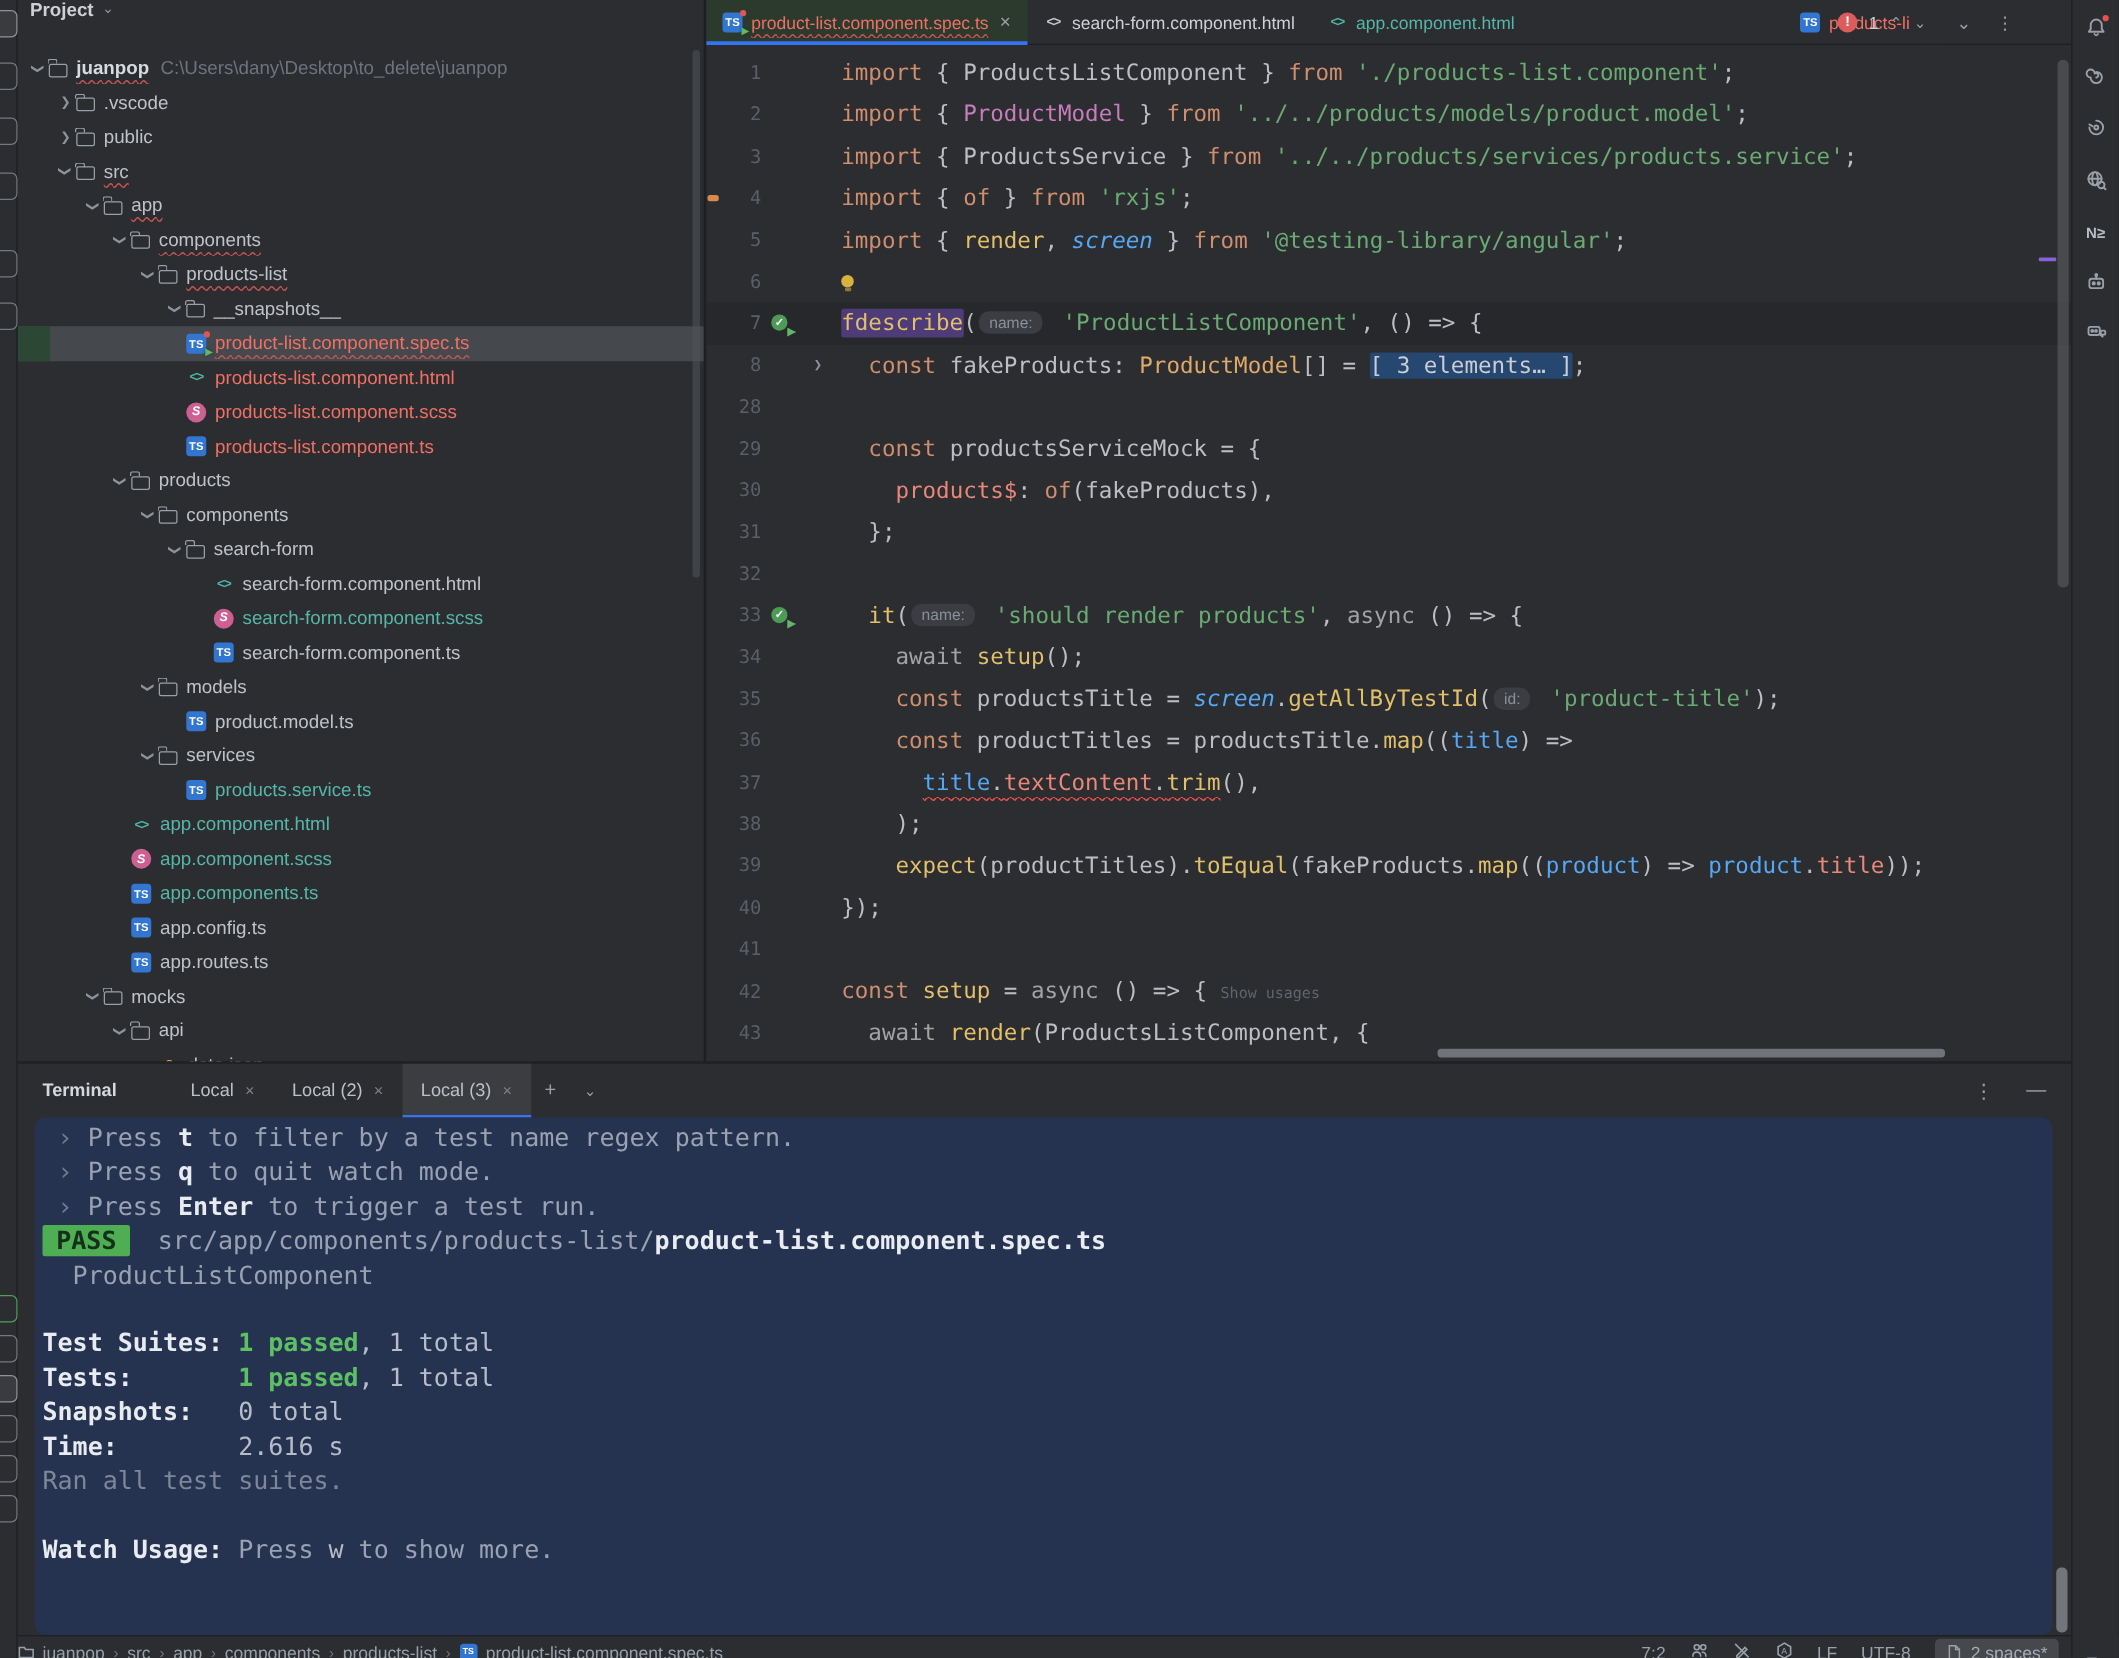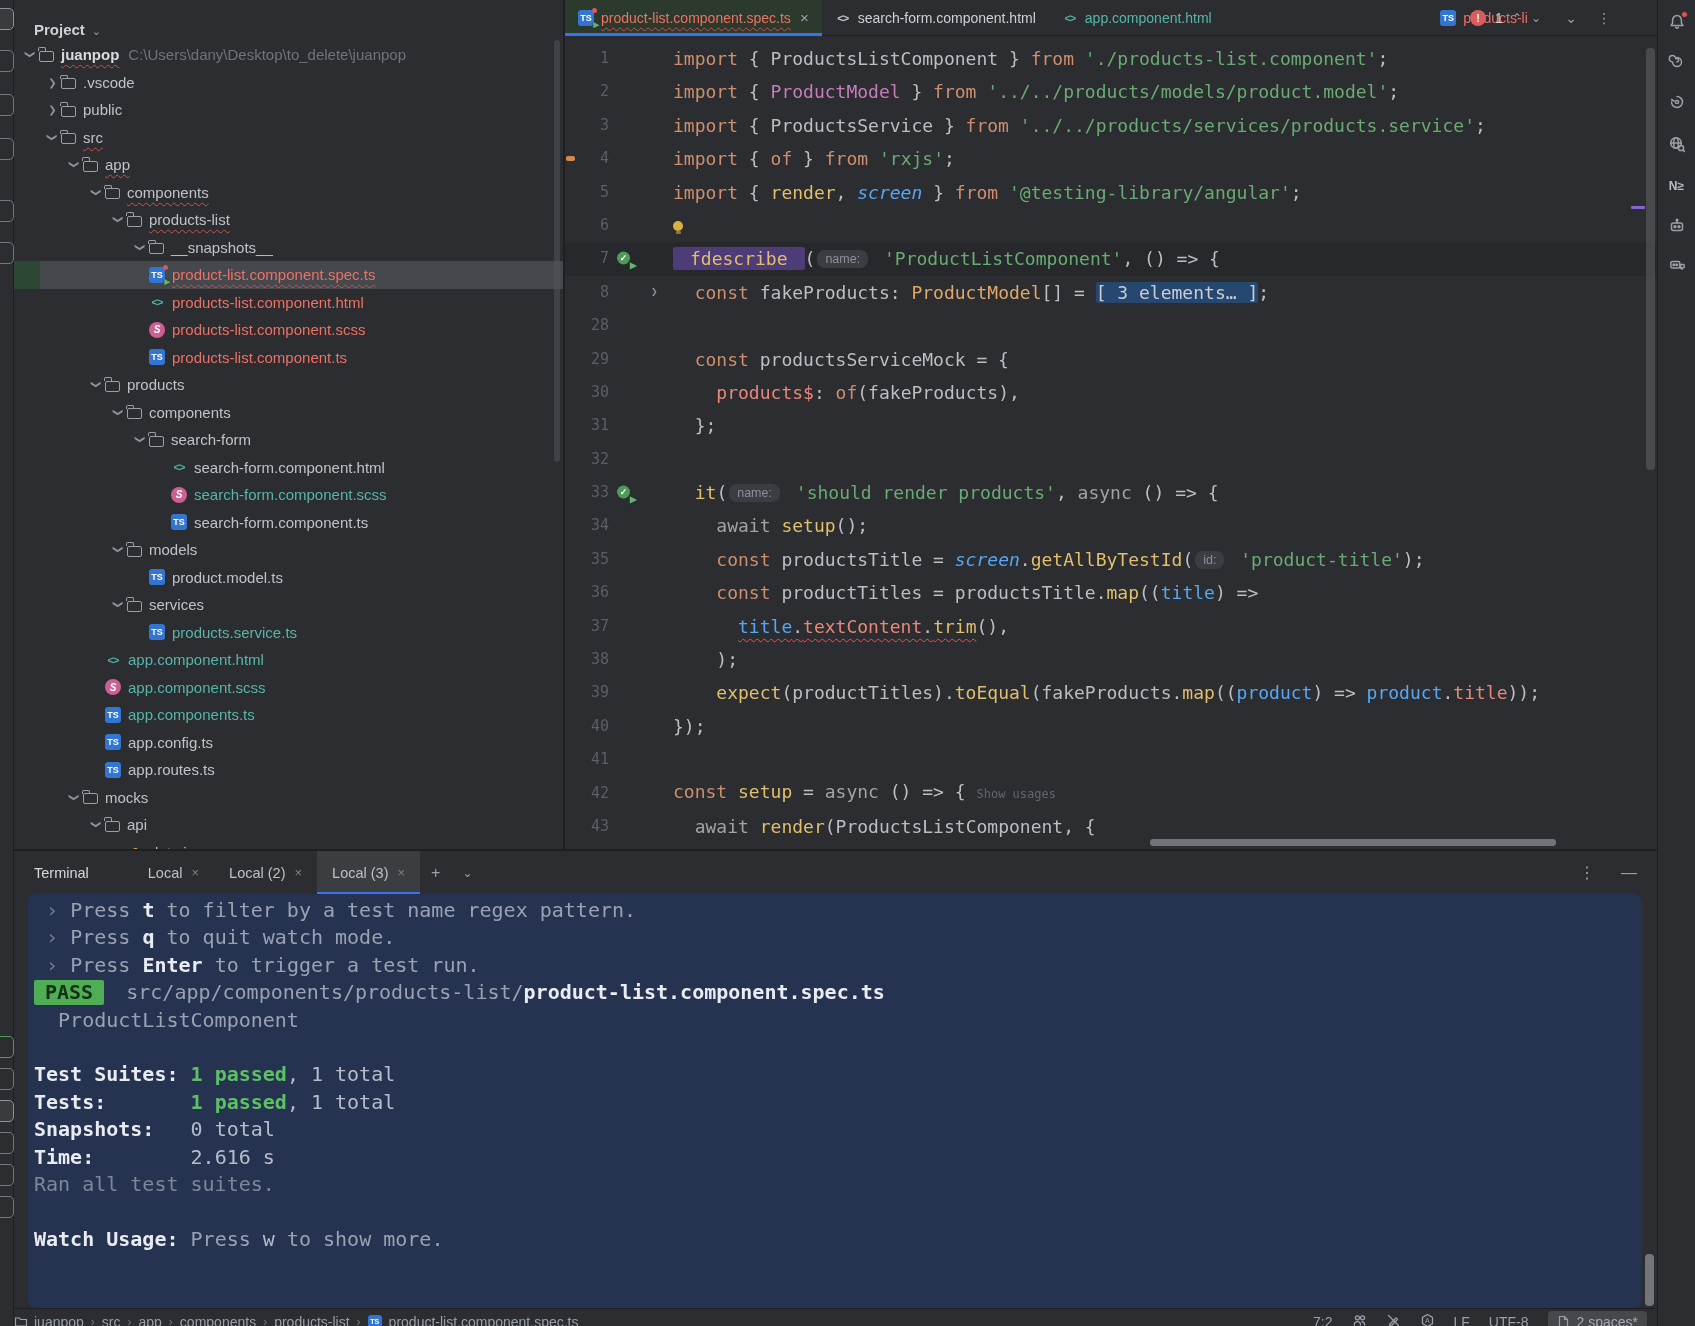--- a/index.html
+++ b/index.html
@@ -11,7 +11,7 @@
   .stripe-ic.on{background:#3d3f43;border-color:#a8acb4}
   
   #project-panel{position:absolute;left:14px;top:0;width:550px;height:849px;background:#2b2d30;border-right:1px solid #1e1f22;overflow:hidden}
-  #project-header{height:38px;display:flex;align-items:flex-end;padding-left:20px;gap:7px}
+  #project-header{height:38px;display:flex;align-items:flex-start;padding-left:10px;gap:7px}
   #project-title{font-weight:bold;font-size:15px;color:#ced0d6}
   .hdr-chev{color:#9aa0aa;font-size:11px}
   #project-tree{position:absolute;left:0;top:41px;right:0}

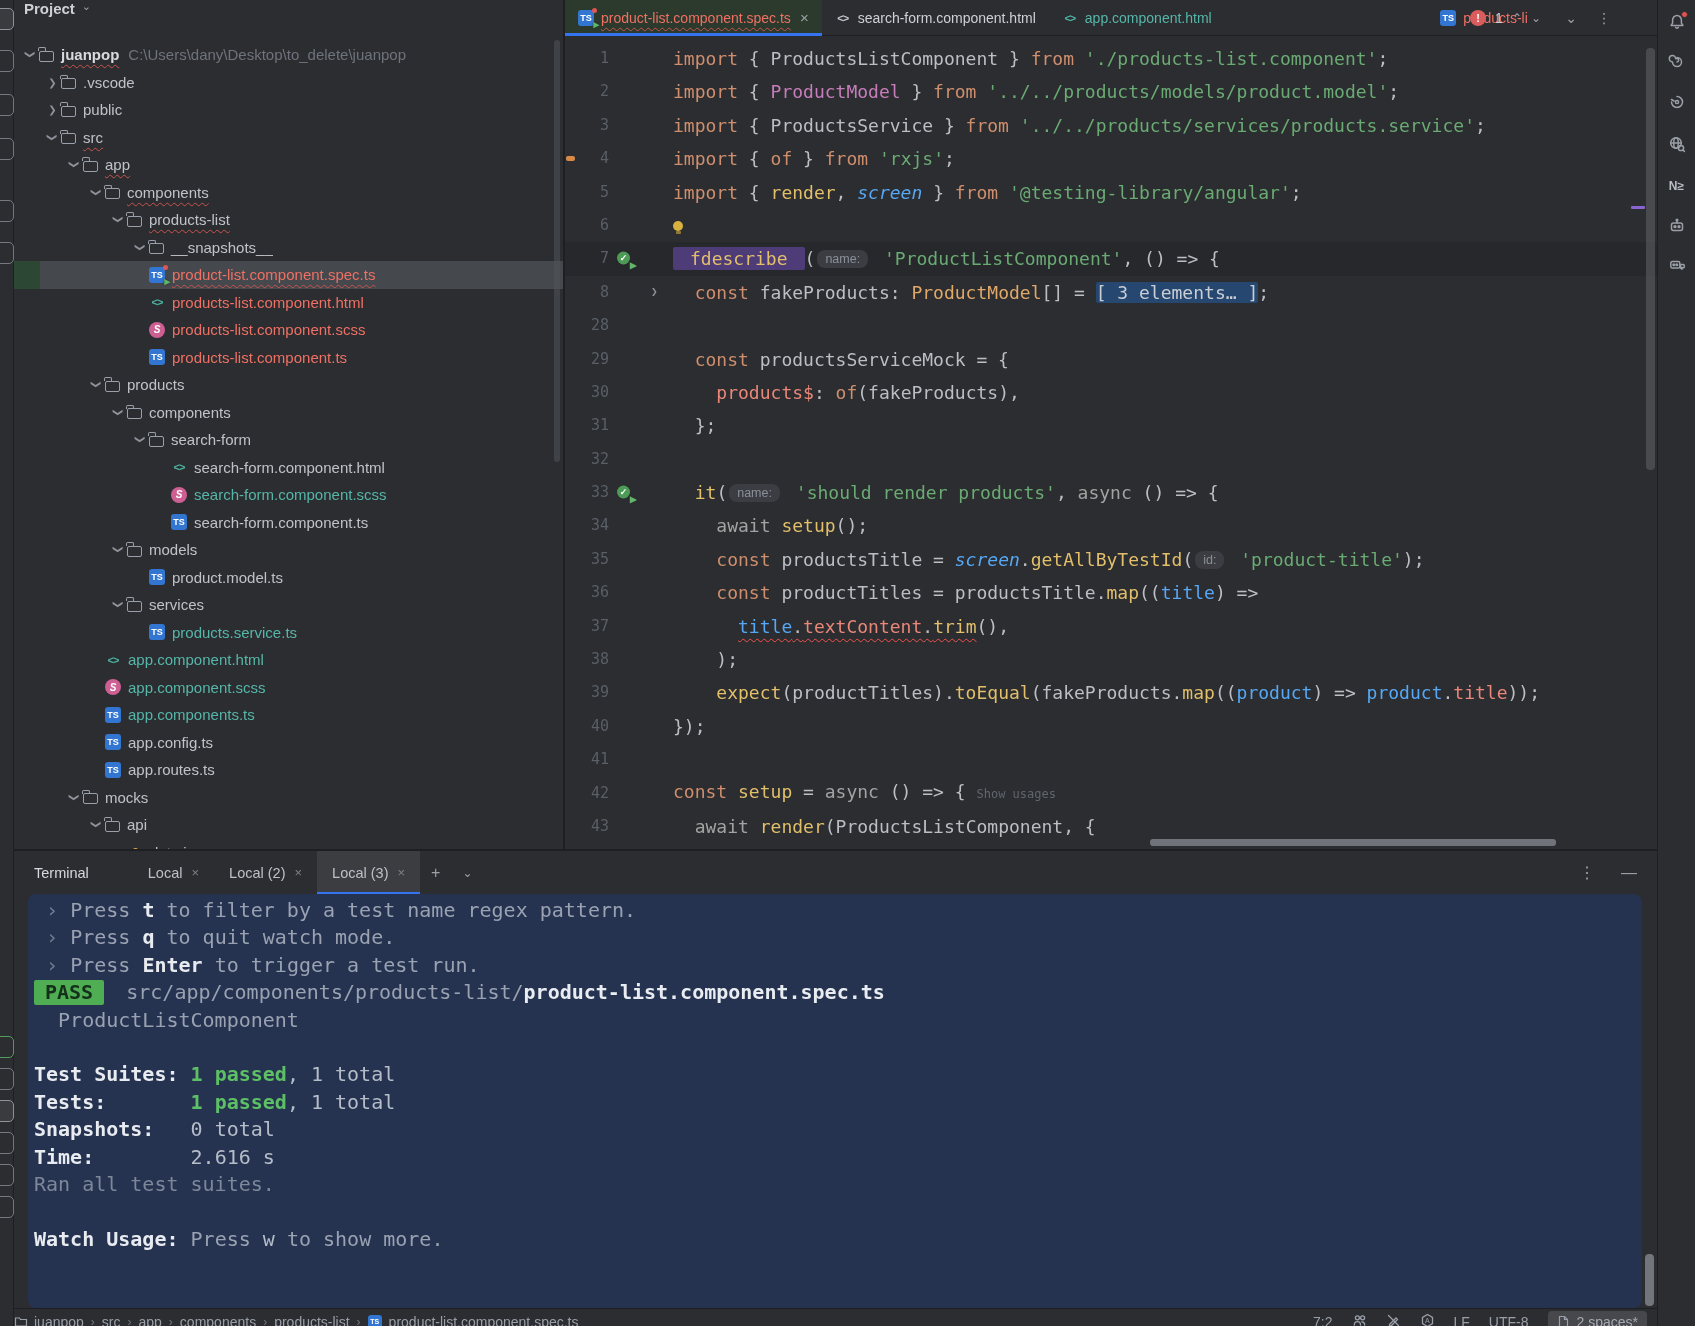--- a/index.html
+++ b/index.html
@@ -73,7 +73,7 @@
   .tk-hint{color:#60656e;font-size:12px}
   .tk-inlay{display:inline-block;font:12.5px "Liberation Sans",sans-serif;color:#8a9099;background:#3b3d42;border-radius:8px;padding:2px 8px;margin:0 5px 0 2px;vertical-align:2px;line-height:14px}
   .tk-fold{background:#26476f;color:#c9ced6;border-radius:2px}
-  .tk-hl{background:#4e3c79;color:#e2bf6a;border-radius:2px;padding:1px 17px}
+  .tk-hl{background:#4e3c79;color:#e2bf6a;border-radius:2px;padding:1px 0}
   .tk-err{text-decoration:underline;text-decoration-style:wavy;text-decoration-color:#f2524e;text-decoration-thickness:1px;text-underline-offset:5px}
   .bulb{display:inline-block;width:10px;height:10px;background:#d9b13f;border-radius:50%;position:relative;top:-1px}
   .bulb::after{content:"";position:absolute;left:2.5px;bottom:-3.5px;width:5px;height:3px;background:#8f7a35;border-radius:1px}

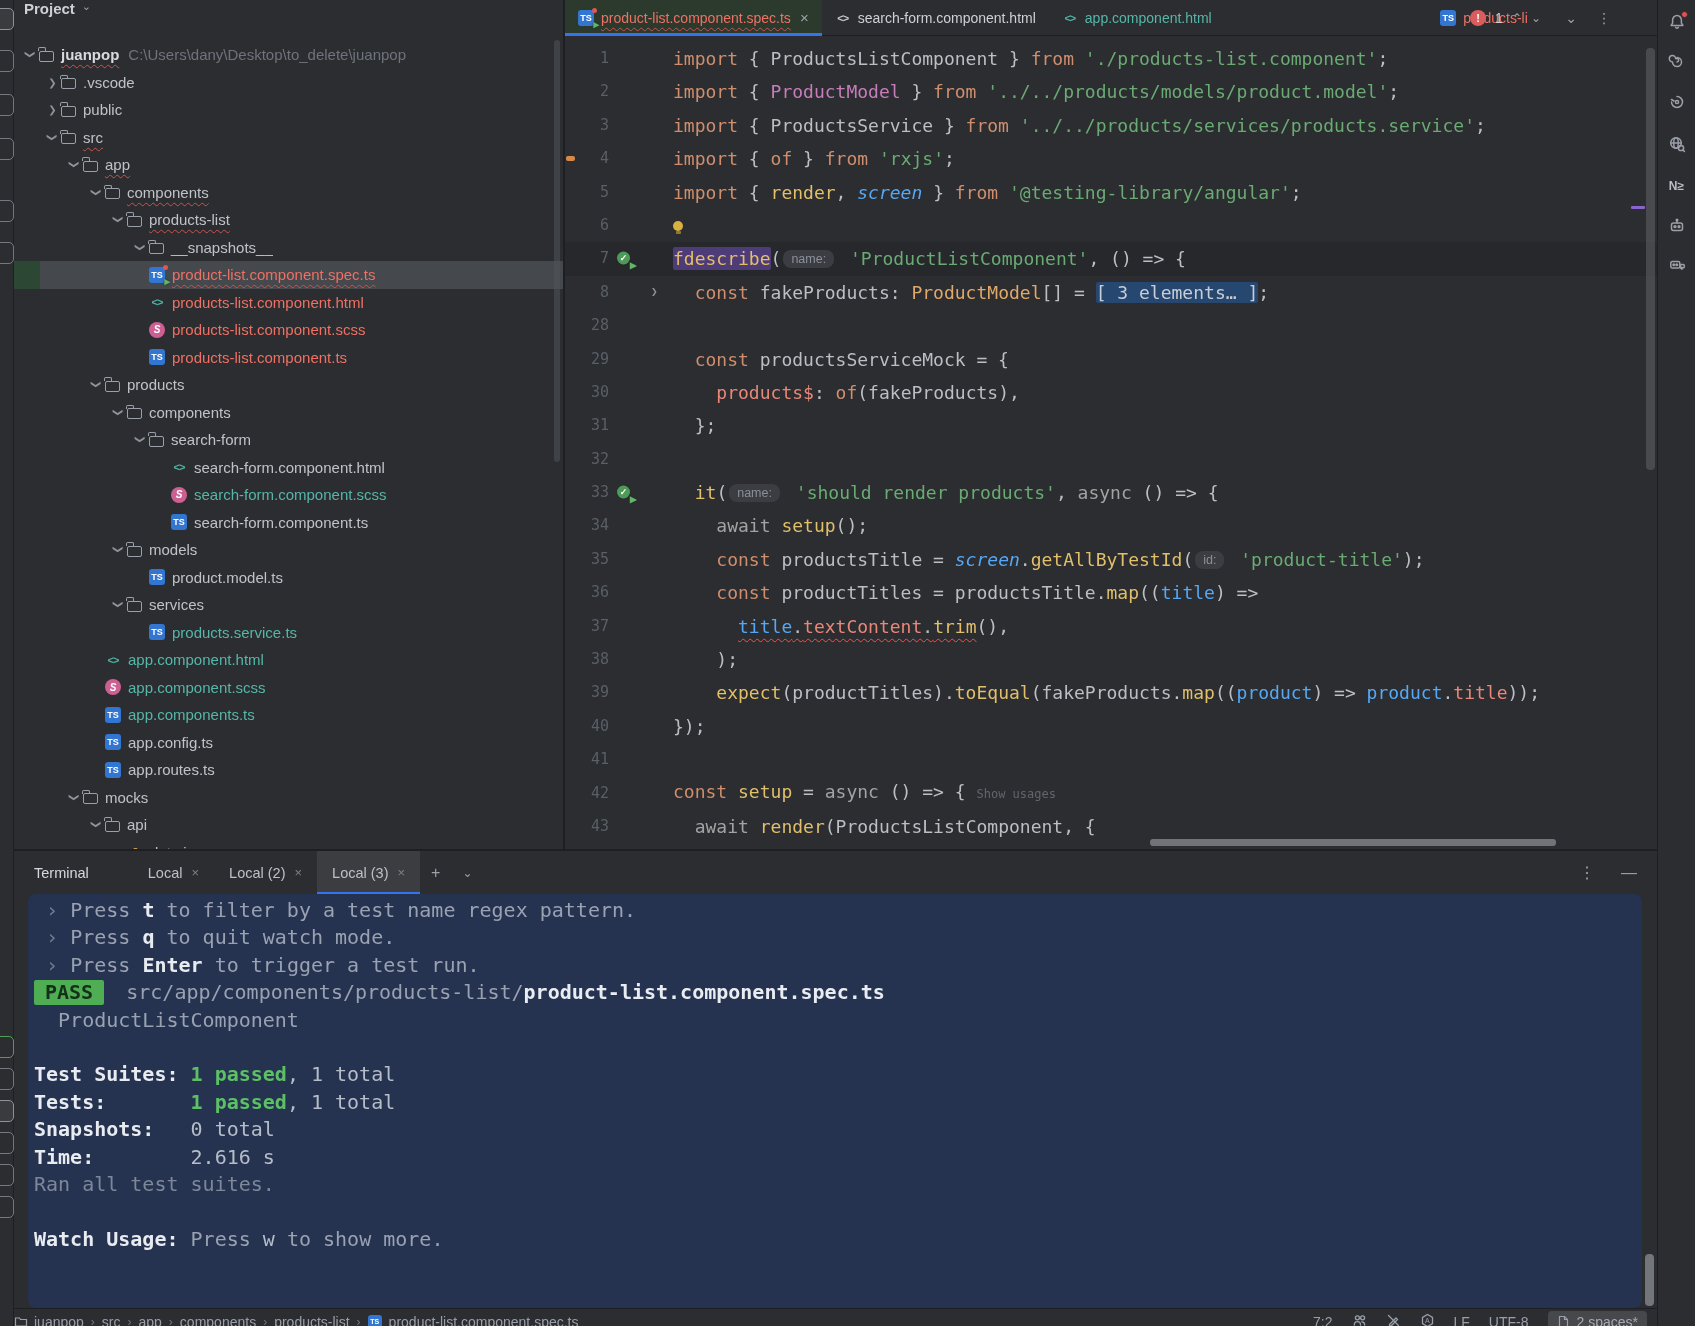--- a/index.html
+++ b/index.html
@@ -90,7 +90,7 @@
   
   #terminal-panel{position:absolute;left:14px;top:850px;width:1643px;height:458px;background:#2b2d30;border-top:1px solid #1e1f22}
   #terminal-header{height:43px;display:flex;align-items:stretch;position:relative}
-  #terminal-title{font-weight:normal;font-size:14.5px;color:#d5d9de;display:flex;align-items:center;margin-left:20px;margin-right:44px}
+  #terminal-title{font-weight:bold;font-size:14.5px;color:#d5d9de;display:flex;align-items:center;margin-left:20px;margin-right:44px}
   .ttab{display:flex;align-items:center;gap:9px;padding:0 15px;font-size:14.5px;color:#bcc0c7;position:relative;cursor:pointer}
   .ttab .close{color:#7d8188;font-size:13px}
   .ttab.active{background:#3b3d41}

